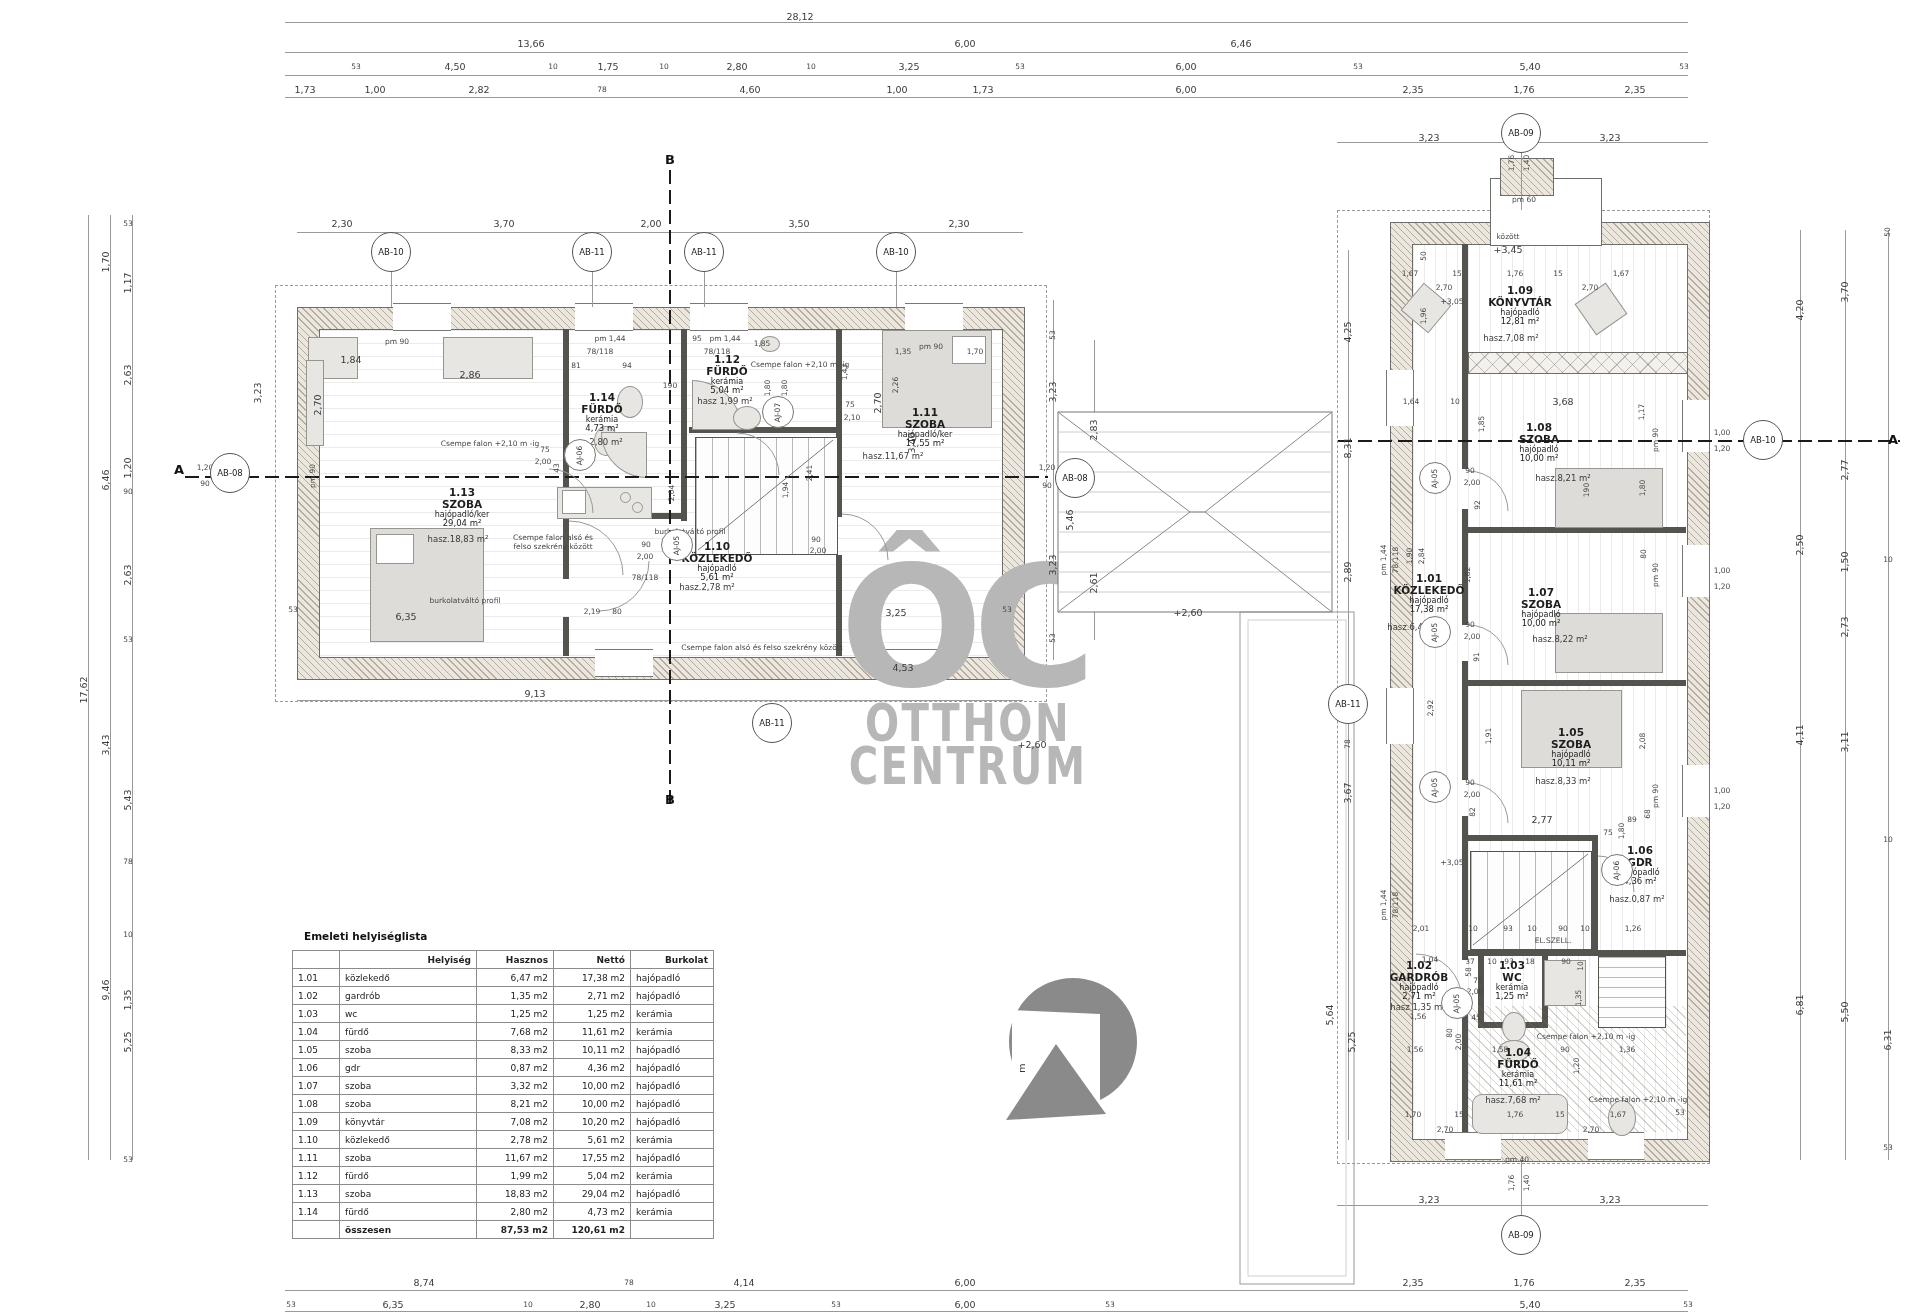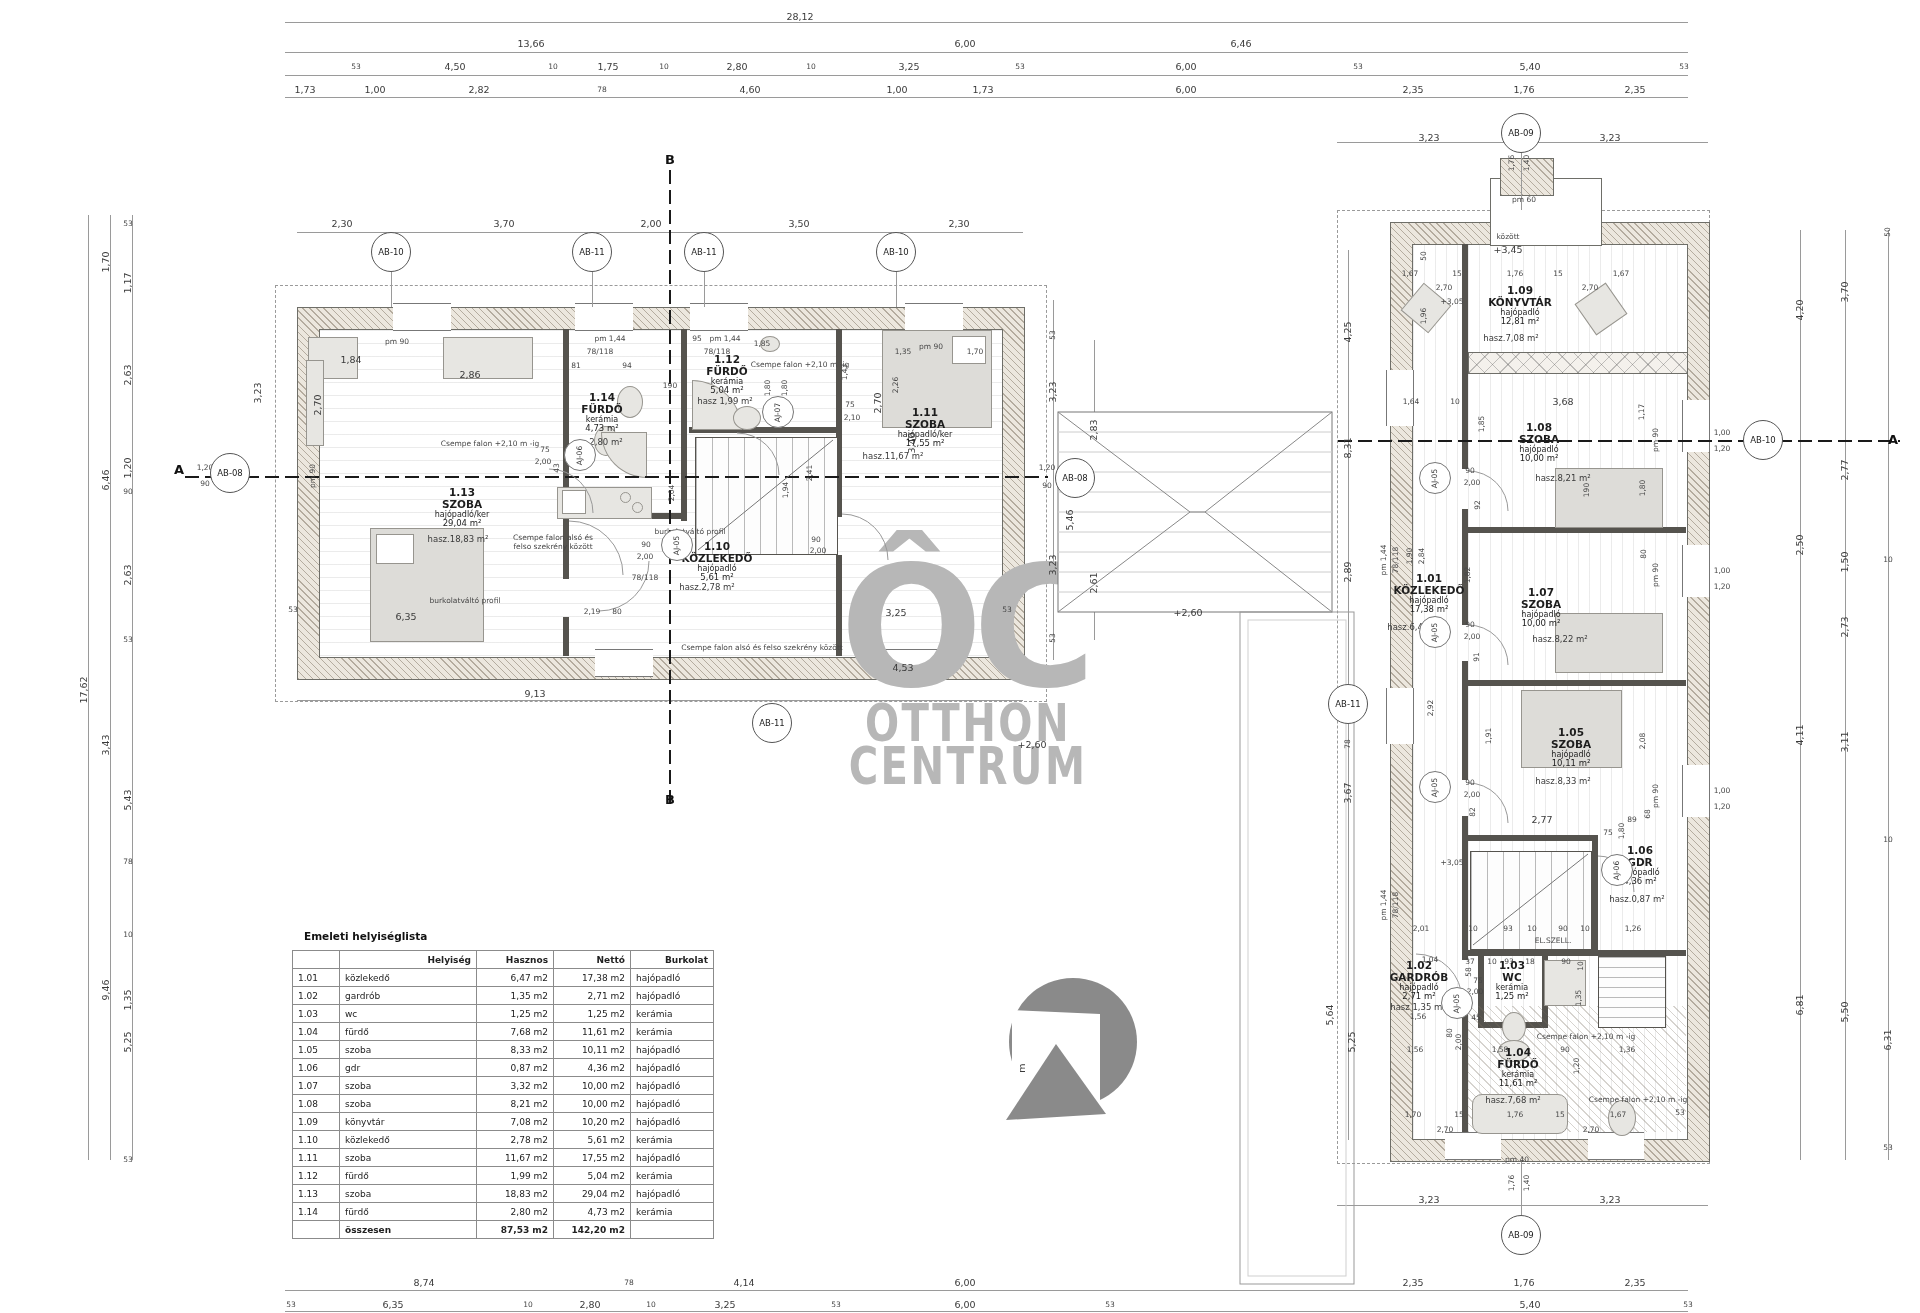--- a/index.html
+++ b/index.html
@@ -350,7 +350,7 @@
             <td></td>
             <td>összesen</td>
             <td class="num">87,53 m2</td>
-            <td class="num">142,20 m2</td>
+            <td class="num">120,61 m2</td>
             <td></td>
           </tr>
         </tbody>

